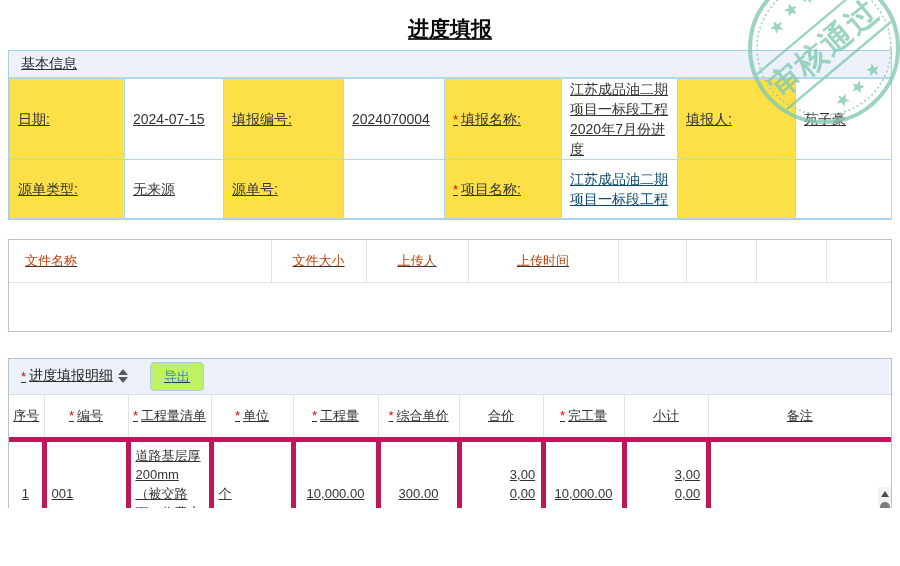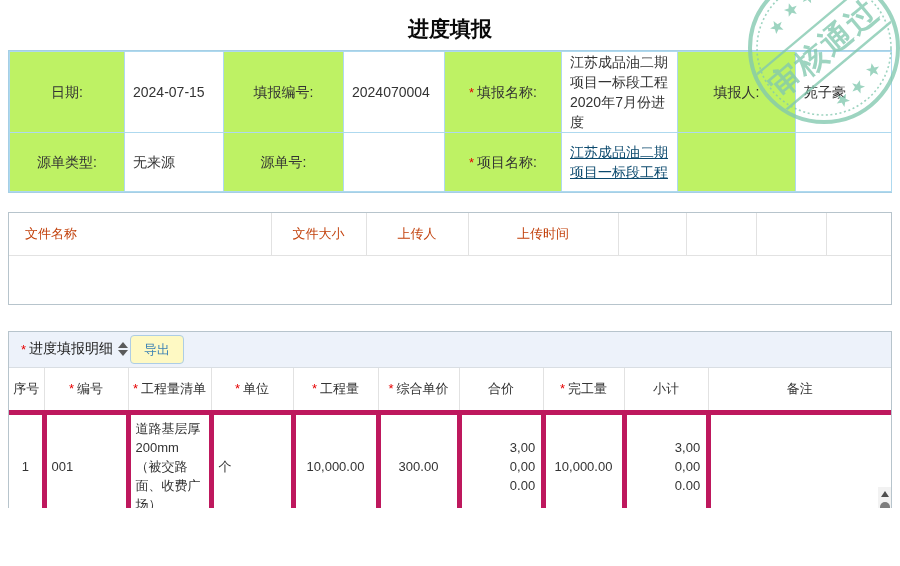--- a/index.html
+++ b/index.html
@@ -8,7 +8,7 @@
     font-family: "Liberation Sans", "DejaVu Sans", sans-serif;
     background:#fff; color:#333; overflow:hidden; position:relative;
   }
-  .page { position:relative; width:900px; height:508px; overflow:hidden; background:#fff; }
+  .page { position:relative; width:900px; height:508px; overflow:hidden; background:#fff;text-decoration:underline; }
 
   h1.page-title {
     text-align:center; font-size:21px; font-weight:bold; color:#0a0a0a;

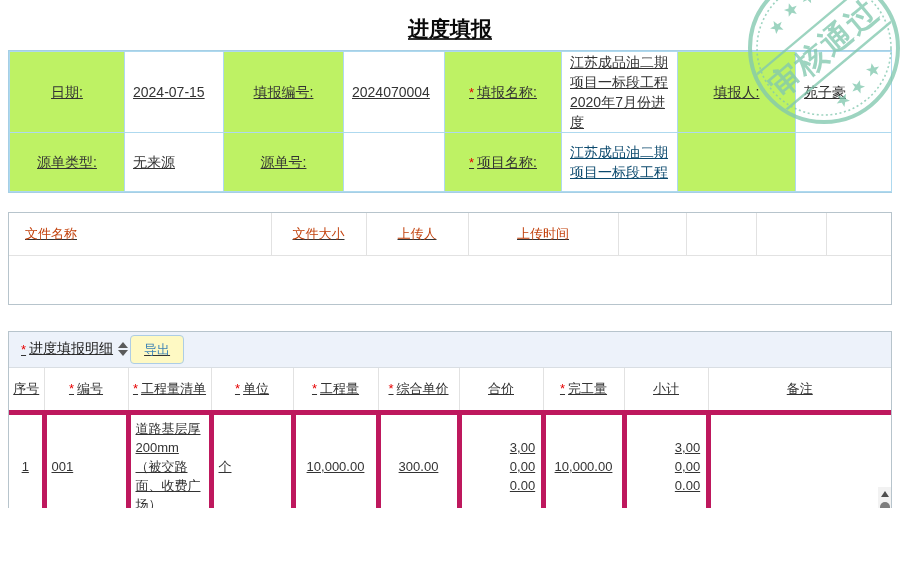--- a/index.html
+++ b/index.html
@@ -101,6 +101,9 @@
   <h1 class="page-title">进度填报</h1>
 
   <div class="section sec-basic">
+    <div class="sec-bar">
+      <span>基本信息</span>
+    </div>
     <table class="basic-table">
       <colgroup>
         <col style="width:115px">

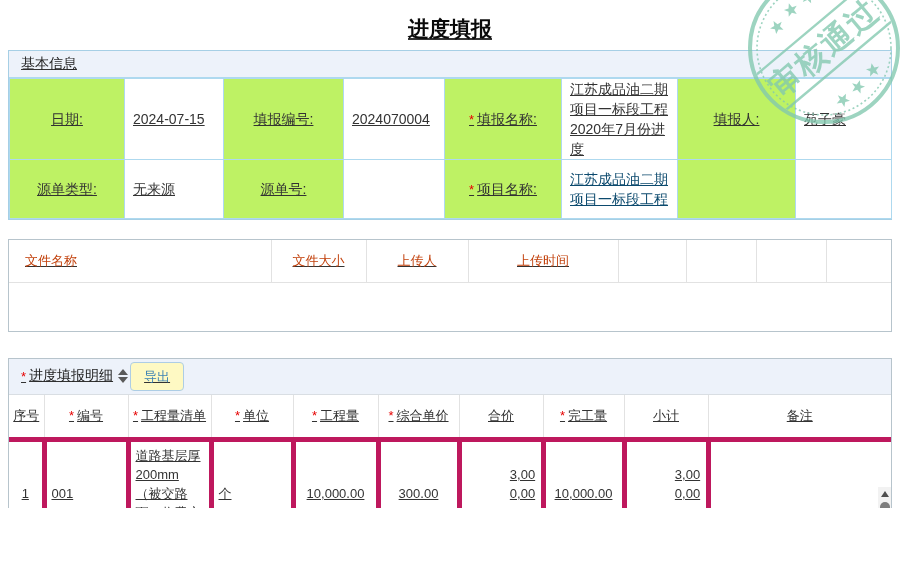--- a/index.html
+++ b/index.html
@@ -32,7 +32,7 @@
 
   
   .basic-table td { border:1px solid #AED9EF; vertical-align:middle; padding:0 8px; line-height:20px; }
-  .basic-table .lbl { background:#bef264; text-align:center; color:#333; }
+  .basic-table .lbl { background:#fde047; text-align:left; color:#333; }
   .basic-table .val { background:#fff; text-align:left; word-break:break-word; }
   .basic-table tr.r1 td { height:76px; }
   .basic-table tr.r2 td { height:59px; }

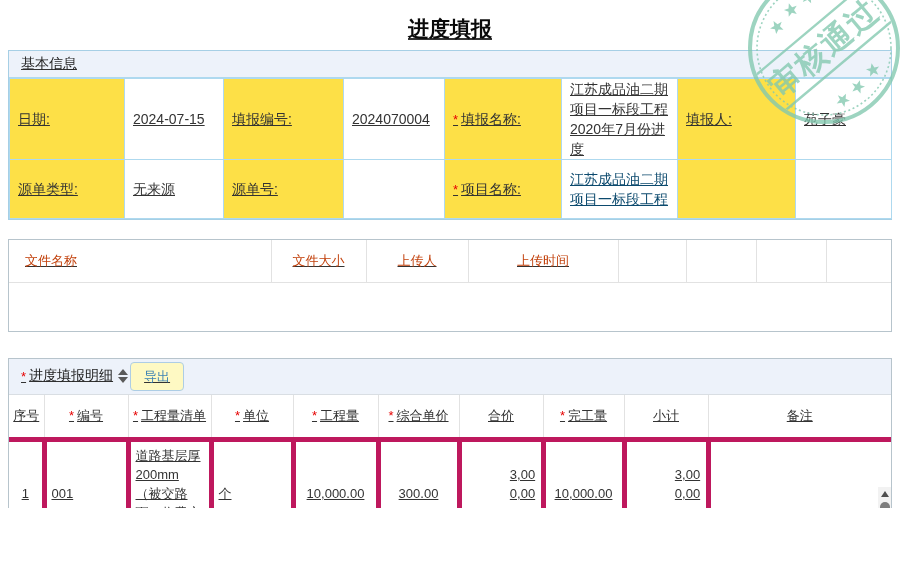--- a/index.html
+++ b/index.html
@@ -44,7 +44,7 @@
   .btn { display:inline-block; border-radius:4px; font-size:13px; line-height:1;
          padding:7px 13px; cursor:pointer; }
   .btn-upload { background:#EAF0F5; border:1px solid #D9E4EC; color:#A4C9DF; margin-left:10px; }
-  .btn-export { background:#fef9c3; border:1px solid #ADCDE5; color:#3D82B4; margin-left:2px; }
+  .btn-export { background:#bef264; border:1px solid #ADCDE5; color:#3D82B4; margin-left:22px; }
 
   
   .attach-table { font-size:13px; color:#c2410c; }

